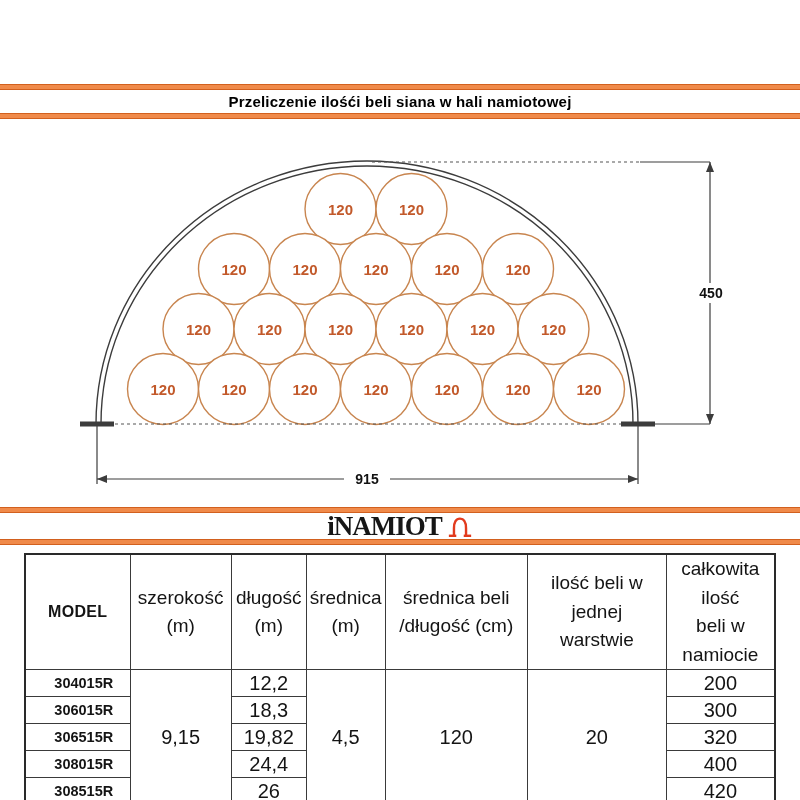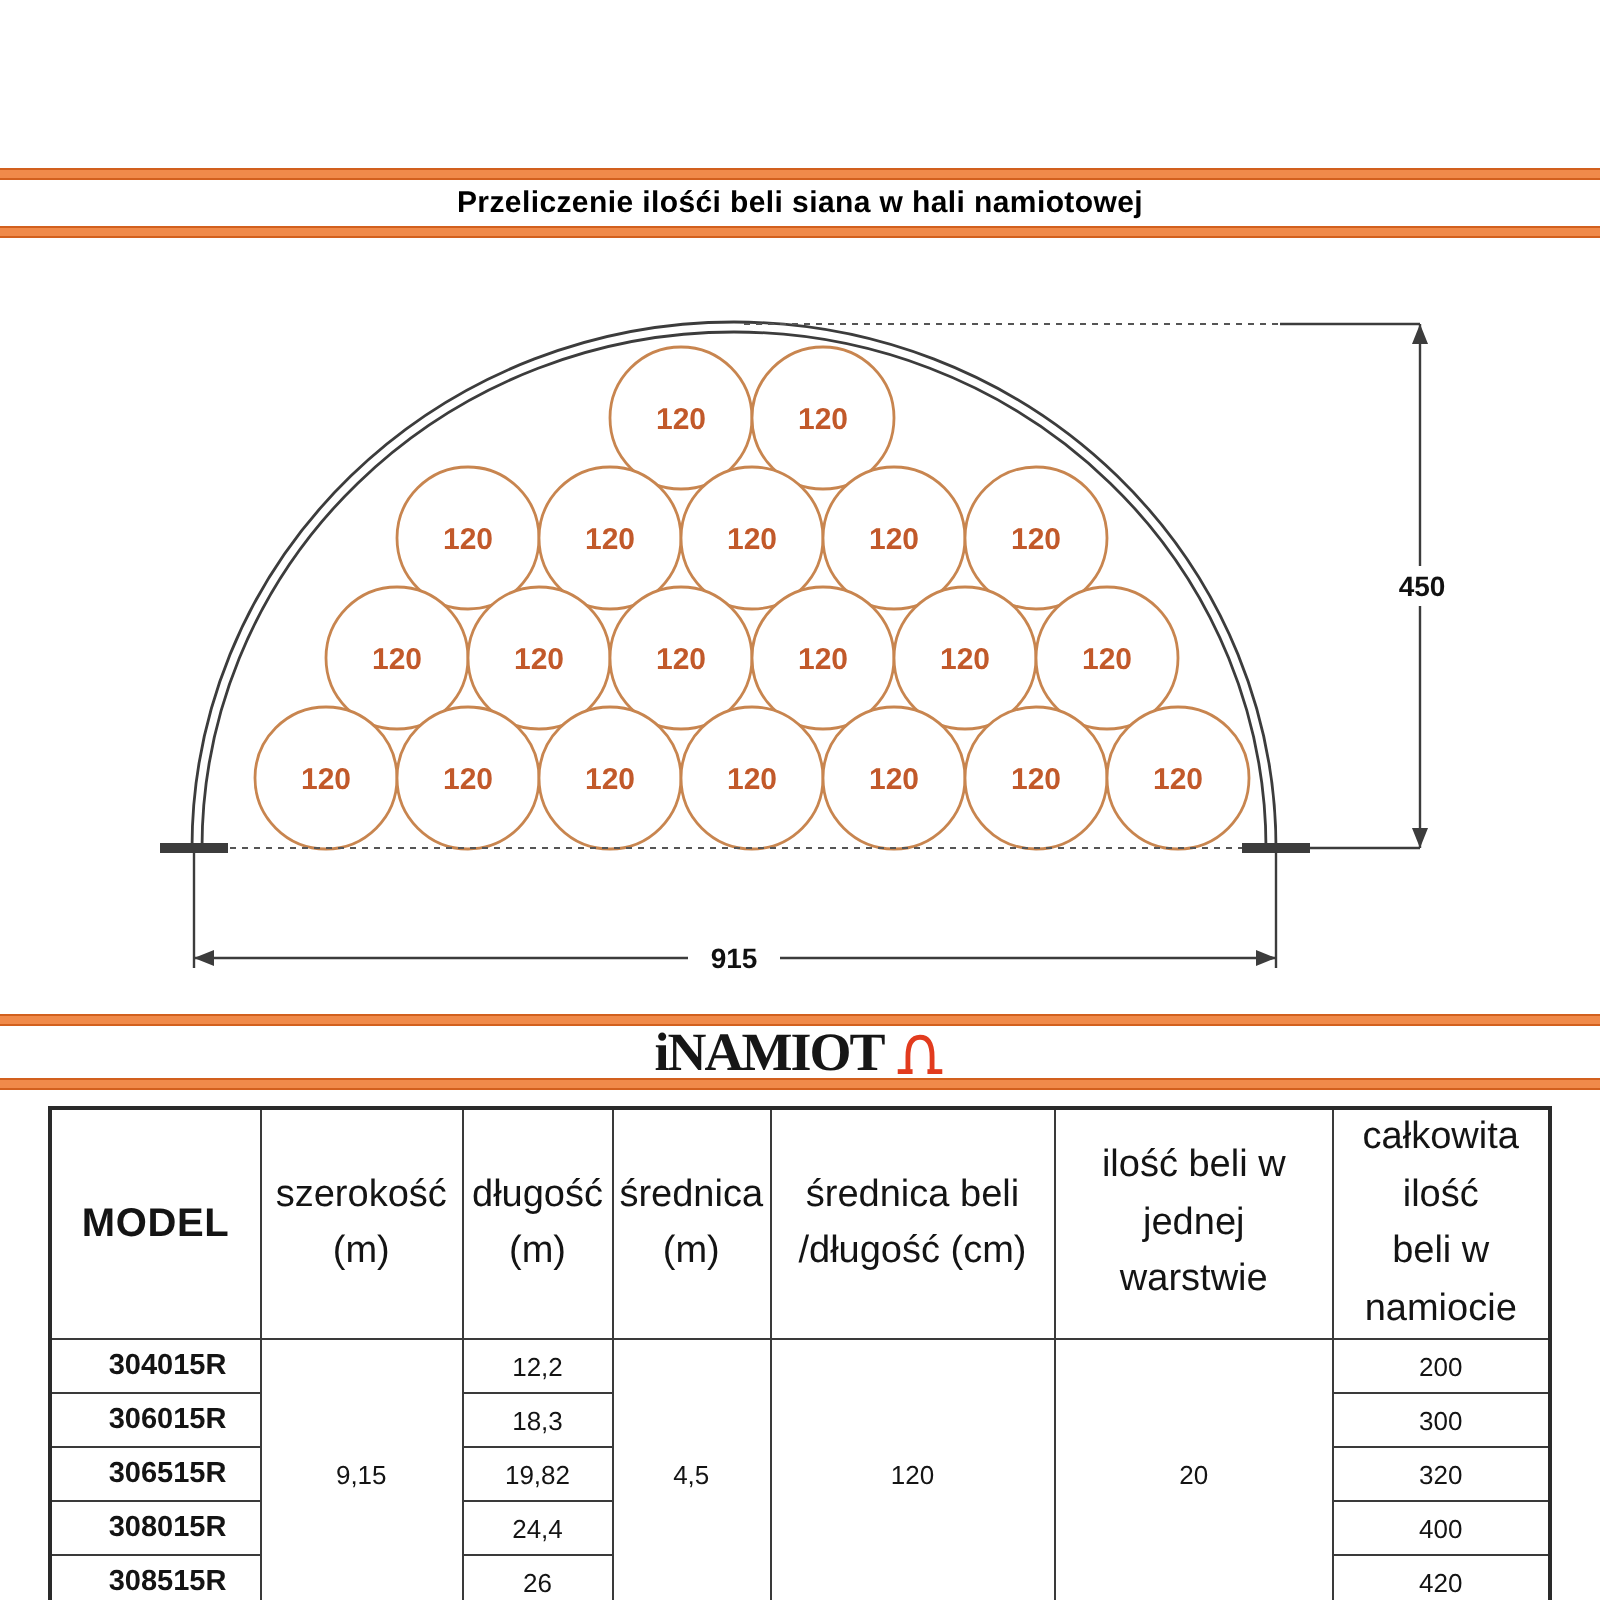--- a/index.html
+++ b/index.html
@@ -36,7 +36,7 @@
     padding:0;color:#141414;background:#ffffff;
   }
   table.spec th{font-weight:normal;font-size:19px;line-height:1.5;height:44px;}
-  table.spec th.model{font-weight:bold;font-size:20px;letter-spacing:.3px;}
+  table.spec th.model{font-weight:bold;font-size:16px;letter-spacing:.3px;}
   table.spec td{font-size:13px;height:26px;}
   table.spec td.model{font-weight:bold;font-size:14.5px;padding-left:12px;}
 </style>

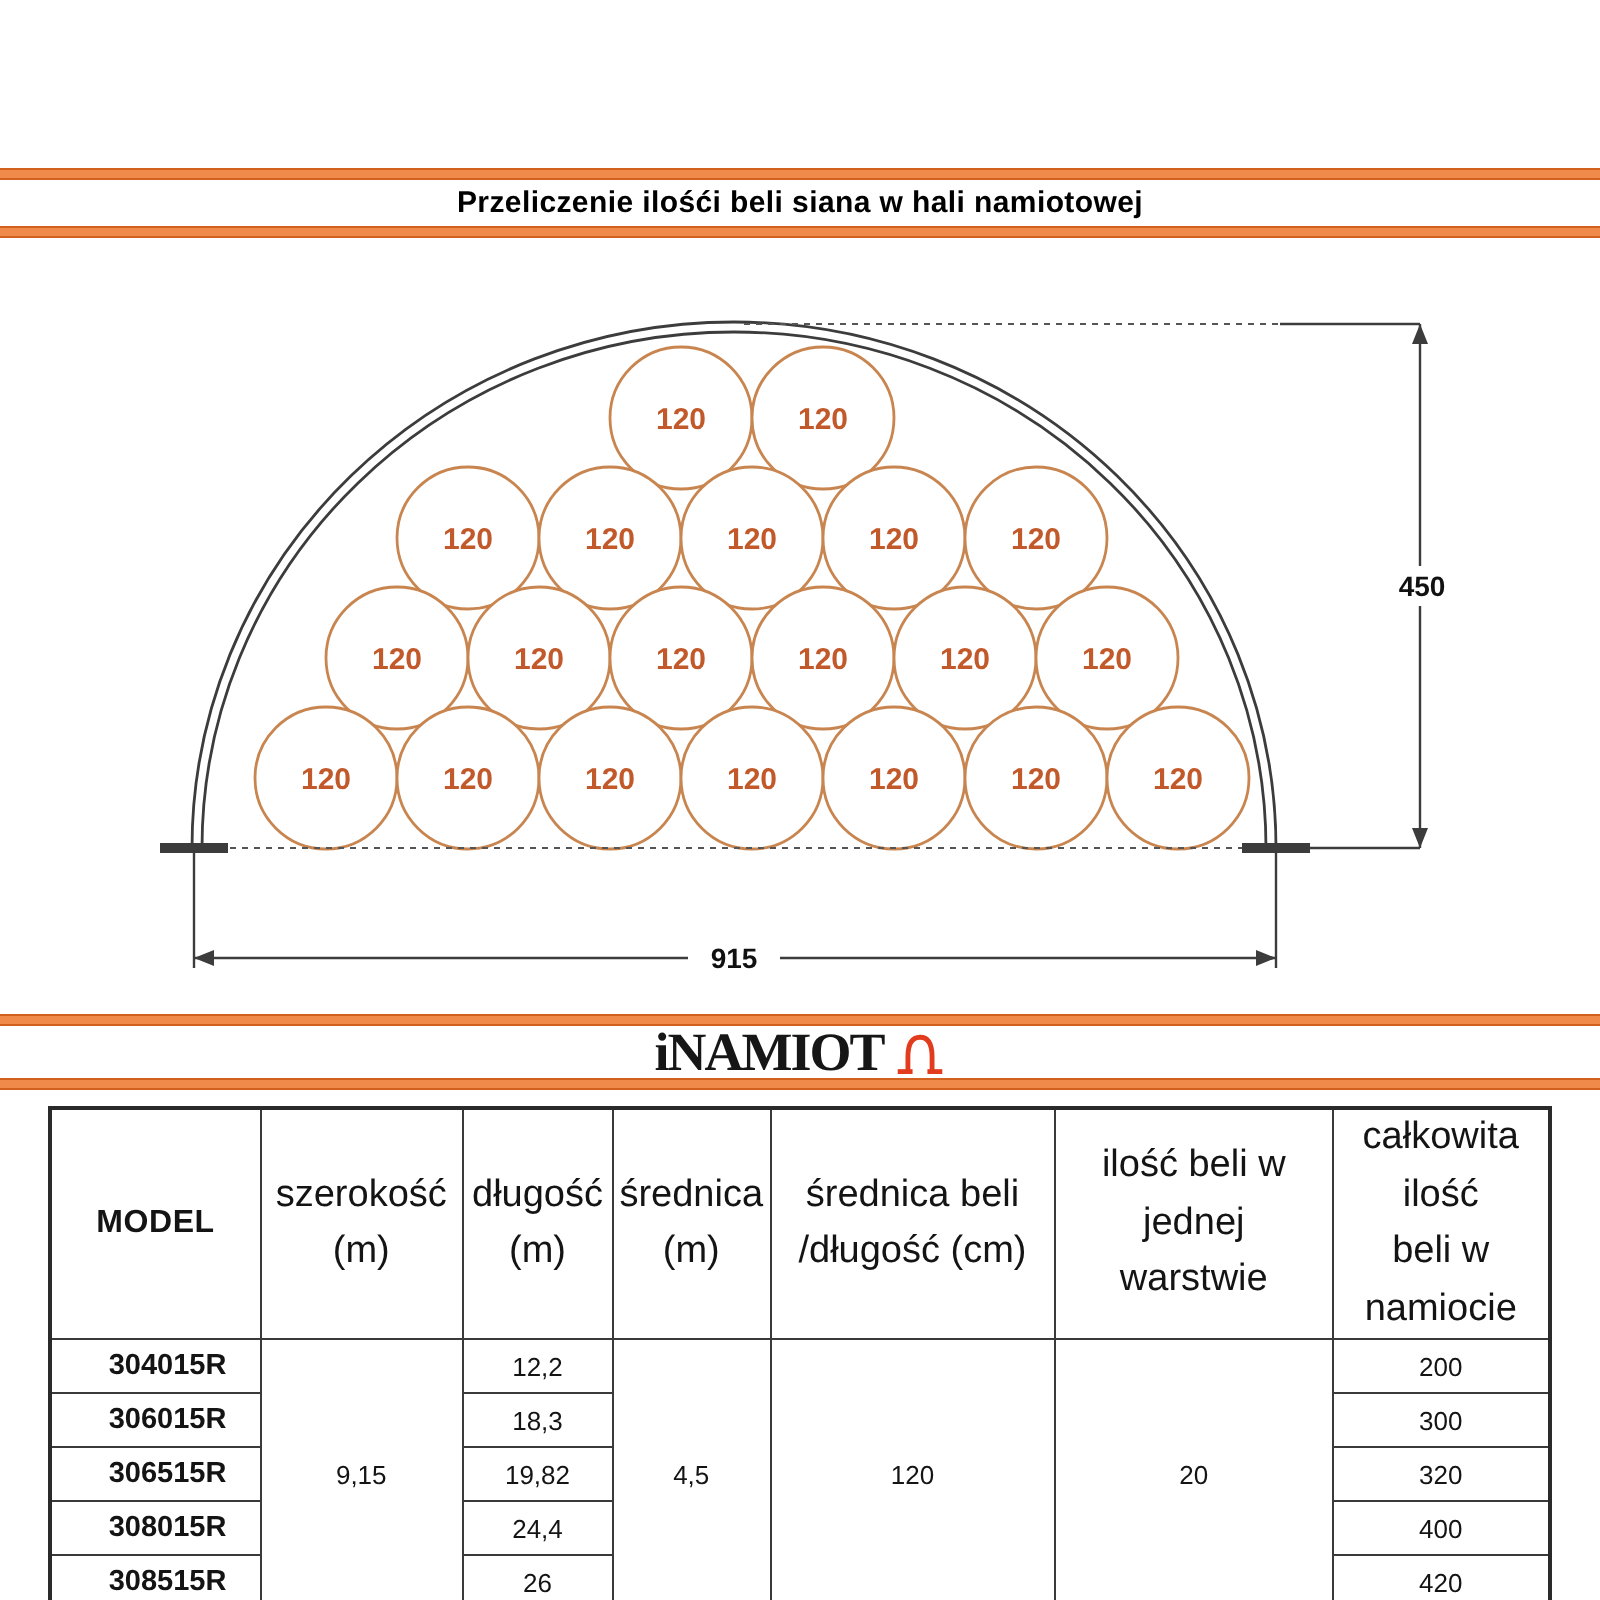--- a/index.html
+++ b/index.html
@@ -37,7 +37,7 @@
   }
   table.spec th{font-weight:normal;font-size:19px;line-height:1.5;height:44px;}
   table.spec th.model{font-weight:bold;font-size:16px;letter-spacing:.3px;}
-  table.spec td{font-size:13px;height:26px;}
+  table.spec td{font-size:20px;height:26px;}
   table.spec td.model{font-weight:bold;font-size:14.5px;padding-left:12px;}
 </style>
 </head>

